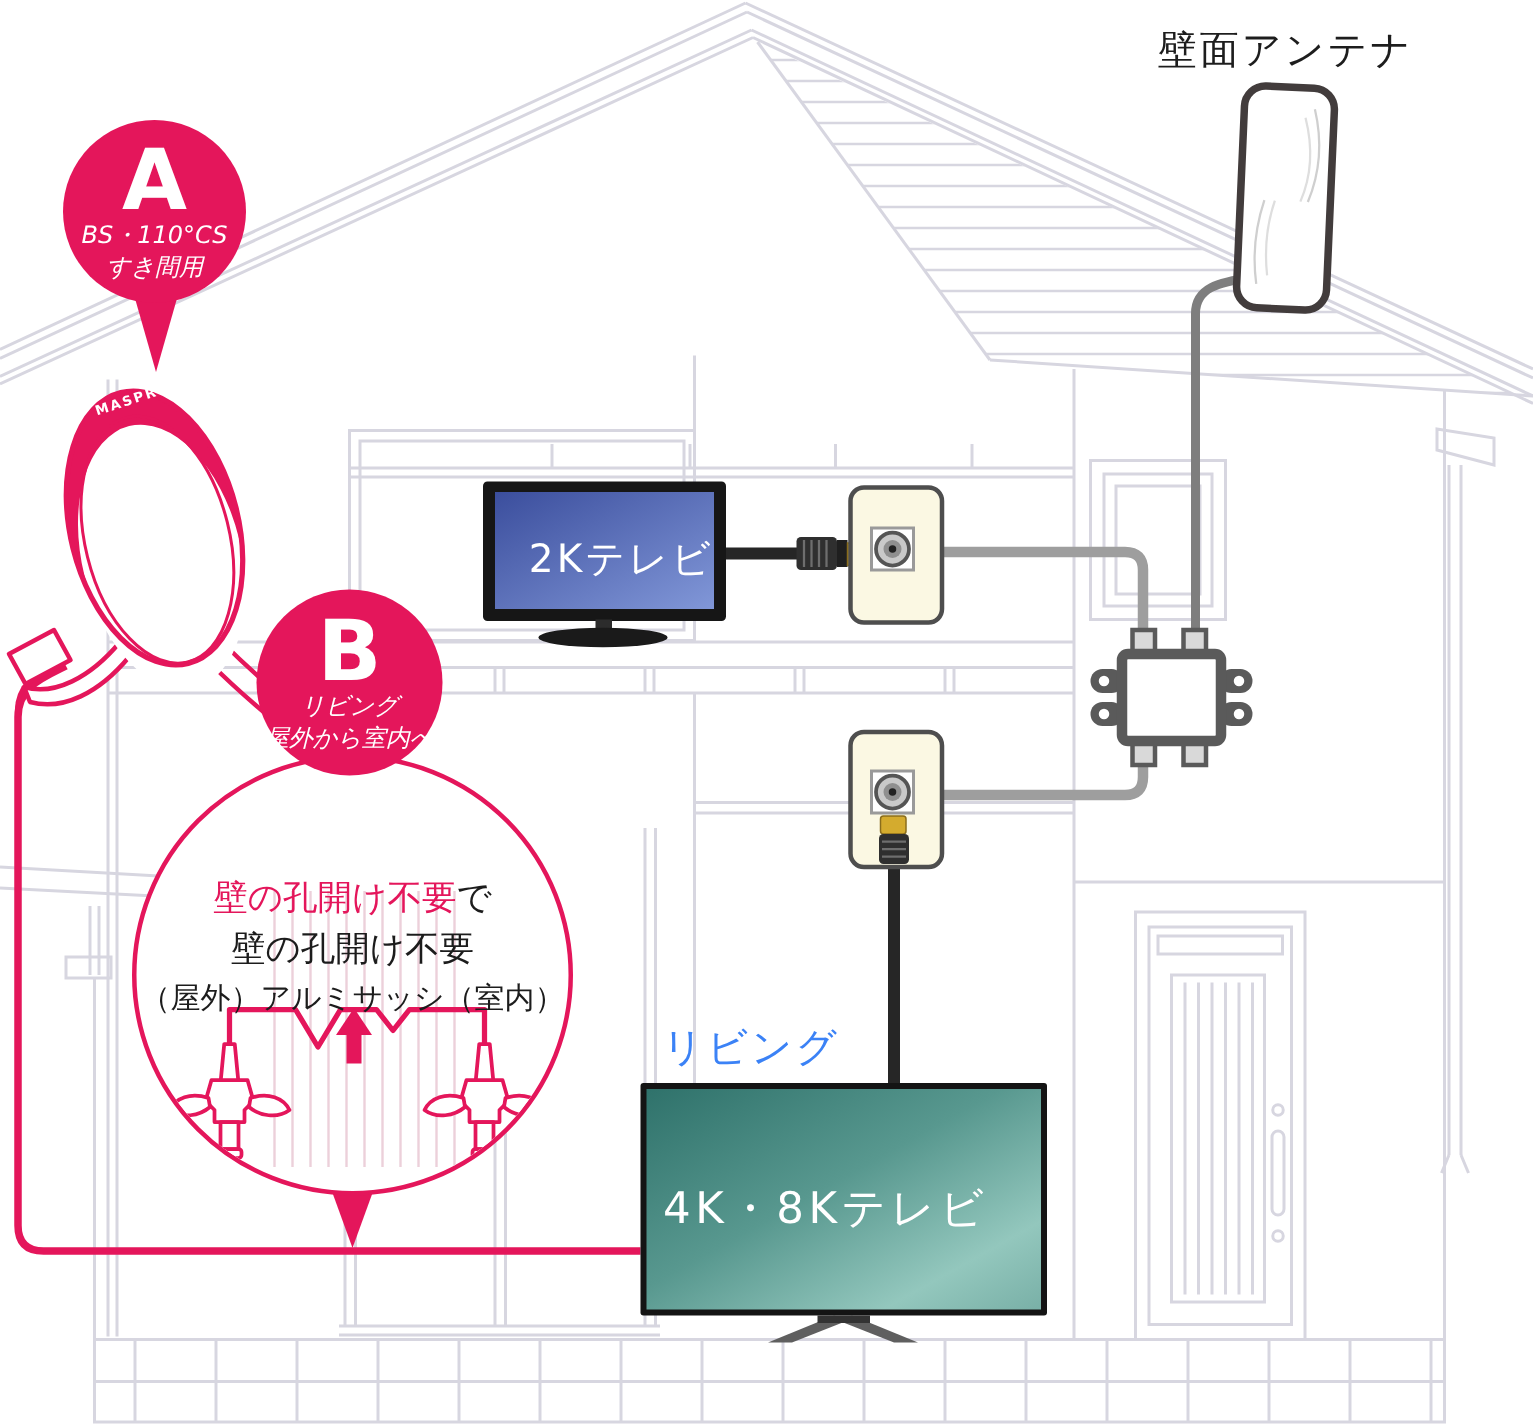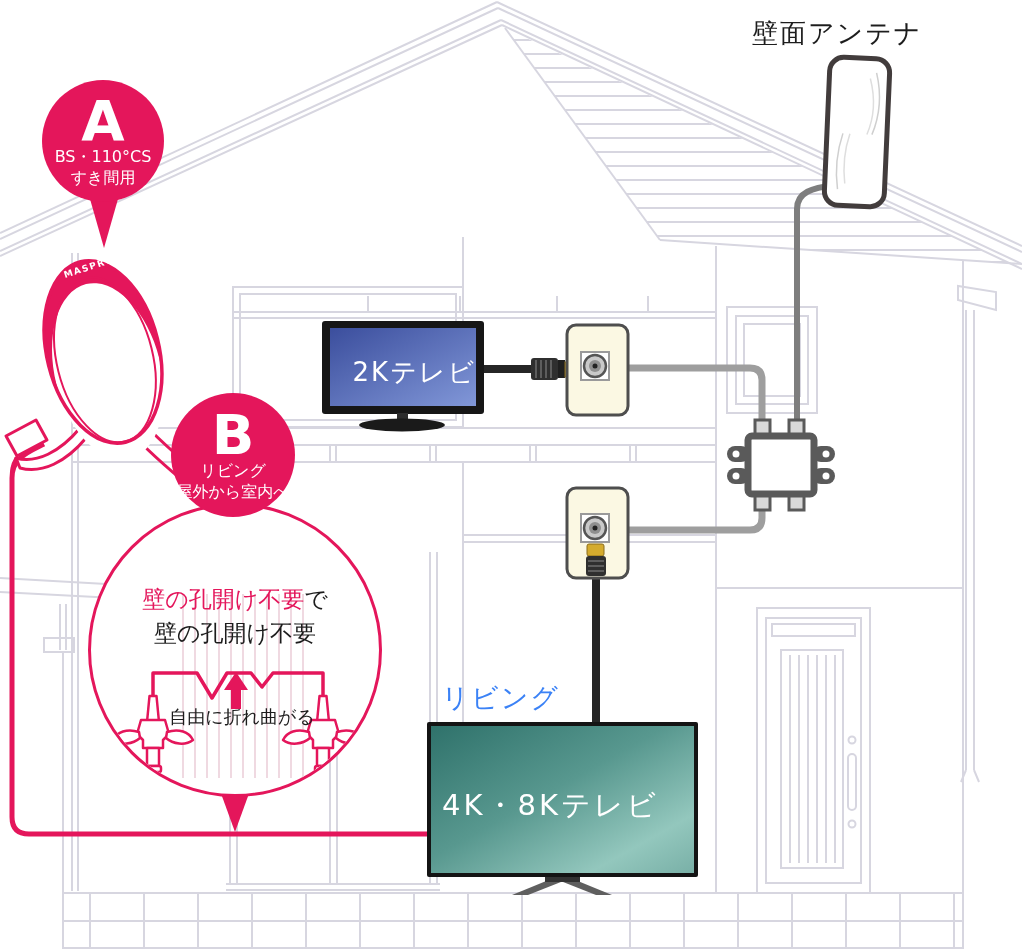--- a/index.html
+++ b/index.html
@@ -12,7 +12,7 @@
   .abs{position:absolute;}
   
   .wall-antenna-label{
-    left:752px;top:16px;width:210px;text-align:left;
+    left:752px;top:16px;width:210px;text-align:center;
     font-size:26px;letter-spacing:2px;color:#1d1d1d;font-weight:500;
   }
   .living-label{

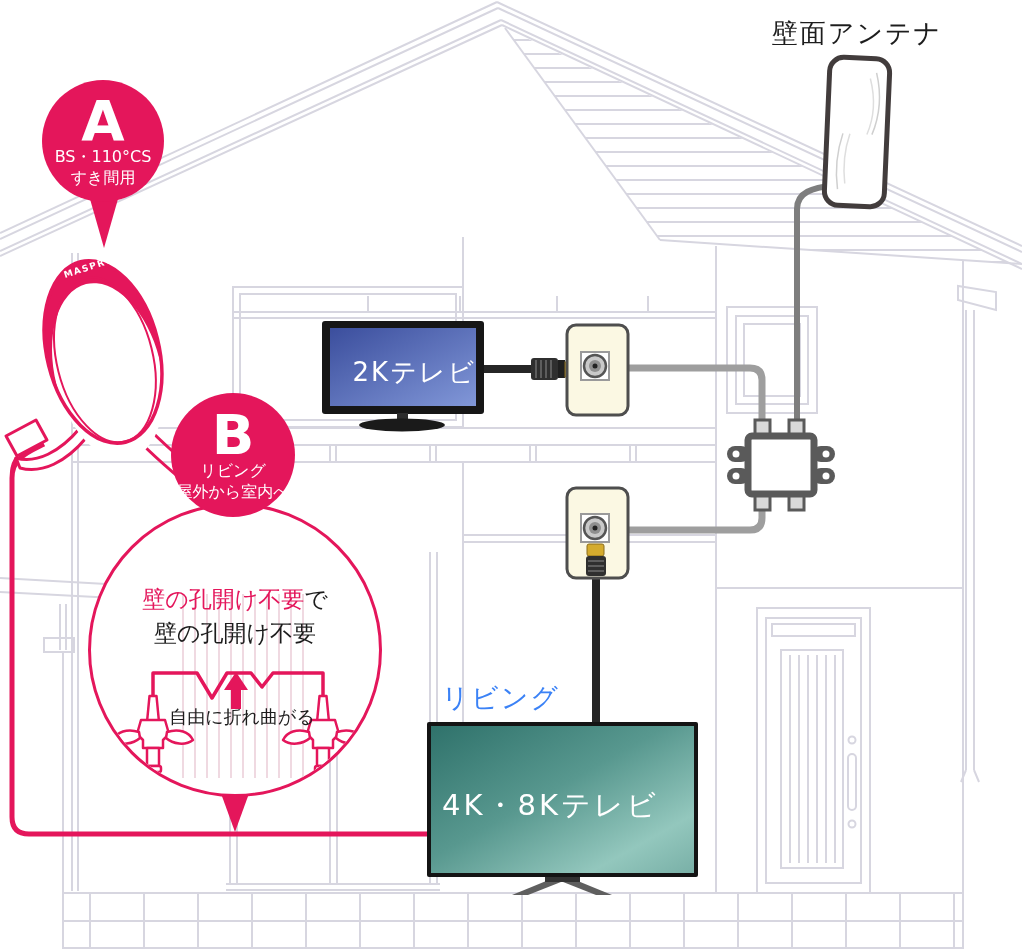--- a/index.html
+++ b/index.html
@@ -33,7 +33,7 @@
     display:flex;flex-direction:column;align-items:center;justify-content:center;
   }
   .badge .letter{font-size:56px;font-weight:bold;line-height:0.95;}
-  .badge .sub{font-size:16px;line-height:1.3;}
+  .badge .sub{font-size:16px;line-height:1.3;font-style:italic;}
   .badge-a{left:42px;top:80px;width:122px;height:122px;}
   .badge-b{left:171px;top:393px;width:124px;height:124px;}
   .pointer-svg{position:absolute;}

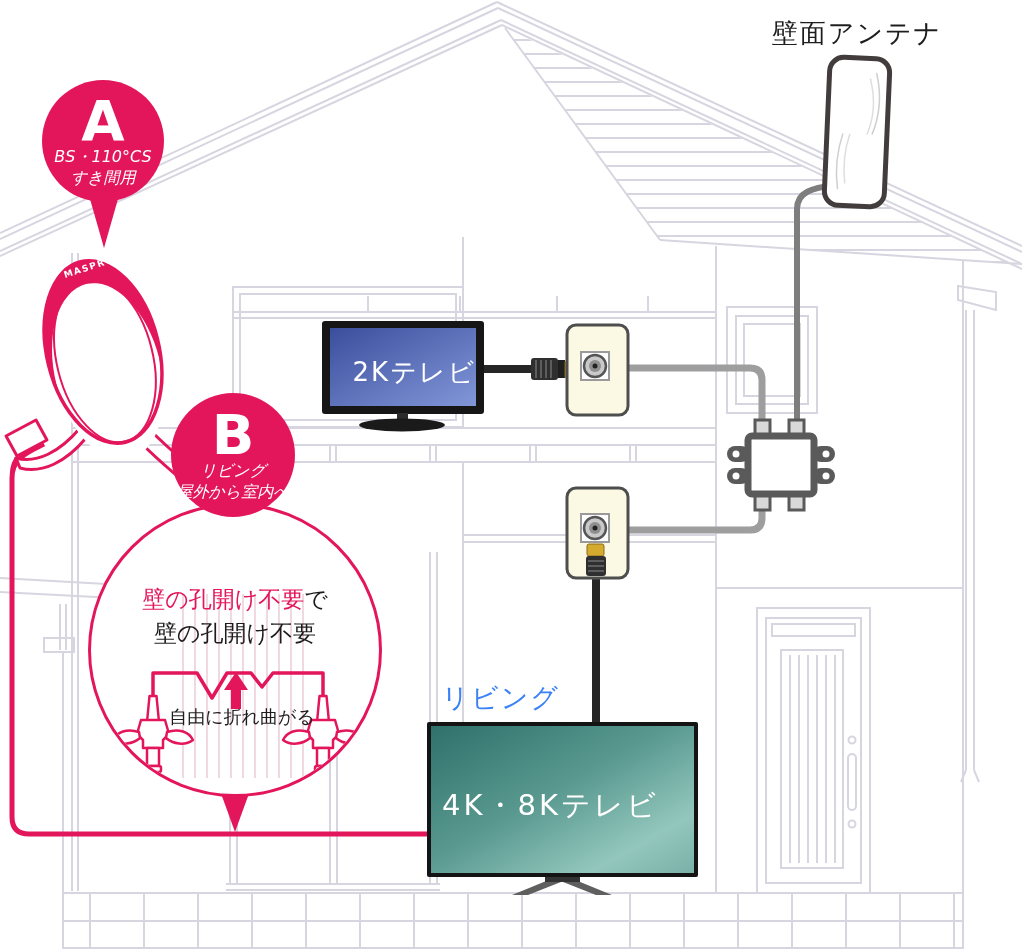--- a/index.html
+++ b/index.html
@@ -353,6 +353,7 @@
     <div><span class="hl">壁の孔開け不要</span><span>で</span></div>
     <div>壁の孔開け不要</div>
   </div>
+  <div class="abs sash-caption">（屋外）アルミサッシ（室内）</div>
   <div class="abs bend-caption">自由に折れ曲がる</div>
 
   <div class="abs badge badge-b">

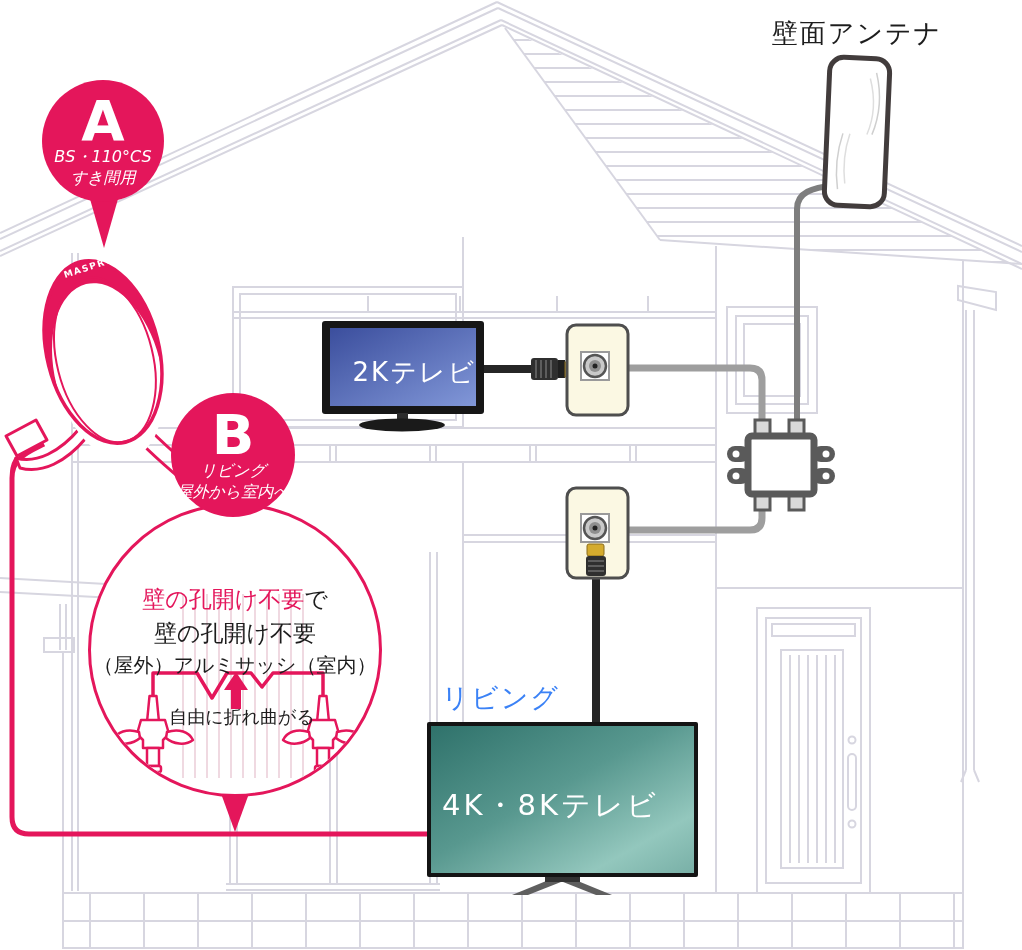--- a/index.html
+++ b/index.html
@@ -354,7 +354,6 @@
     <div>壁の孔開け不要</div>
   </div>
   <div class="abs sash-caption">（屋外）アルミサッシ（室内）</div>
-  <div class="abs bend-caption">自由に折れ曲がる</div>
 
   <div class="abs badge badge-b">
     <div class="letter">B</div>

